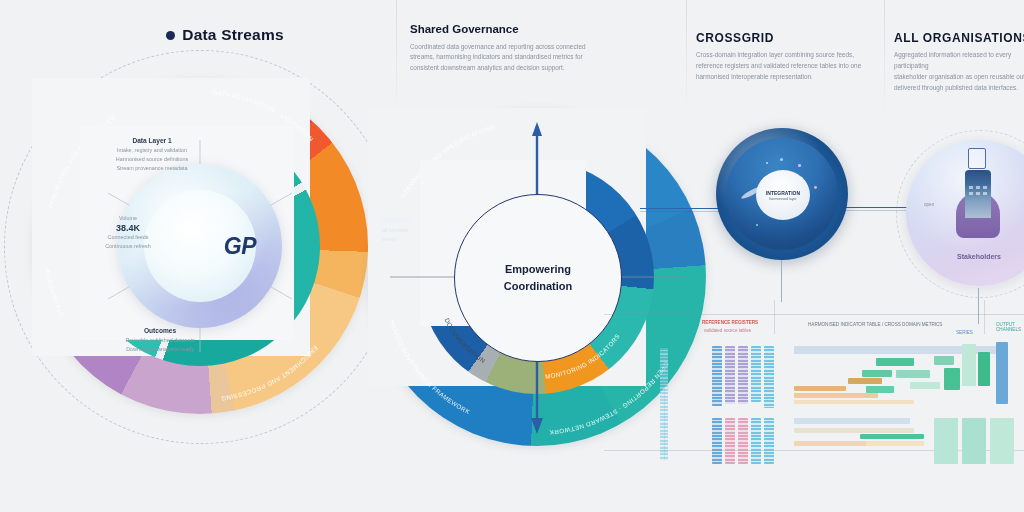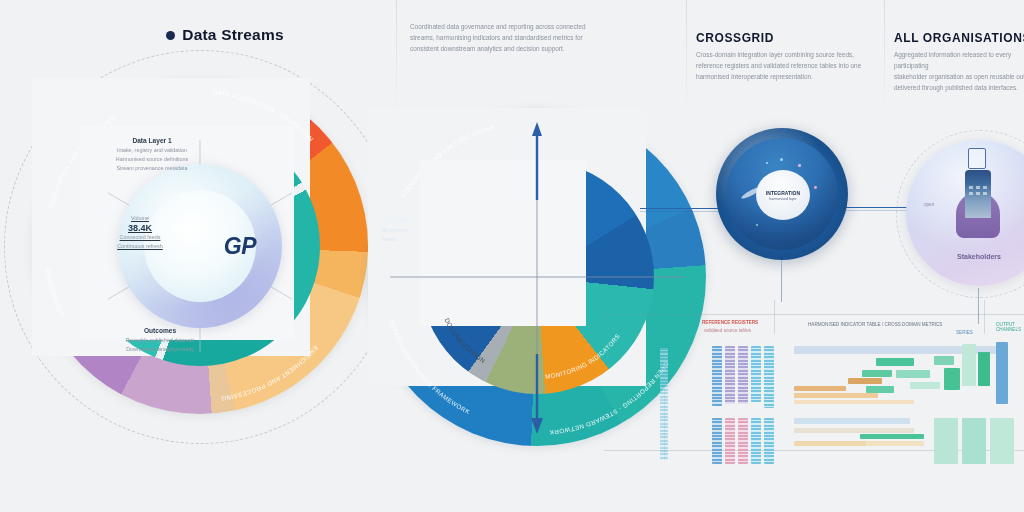--- a/index.html
+++ b/index.html
@@ -244,6 +244,7 @@
   </div>
 
   <div class="hdr" style="left:410px;top:22px;width:216px;">
+    <h2>Shared Governance</h2>
     <p style="white-space:pre-line;">Coordinated data governance and reporting across connected
 streams, harmonising indicators and standardised metrics for
 consistent downstream analytics and decision support.</p>

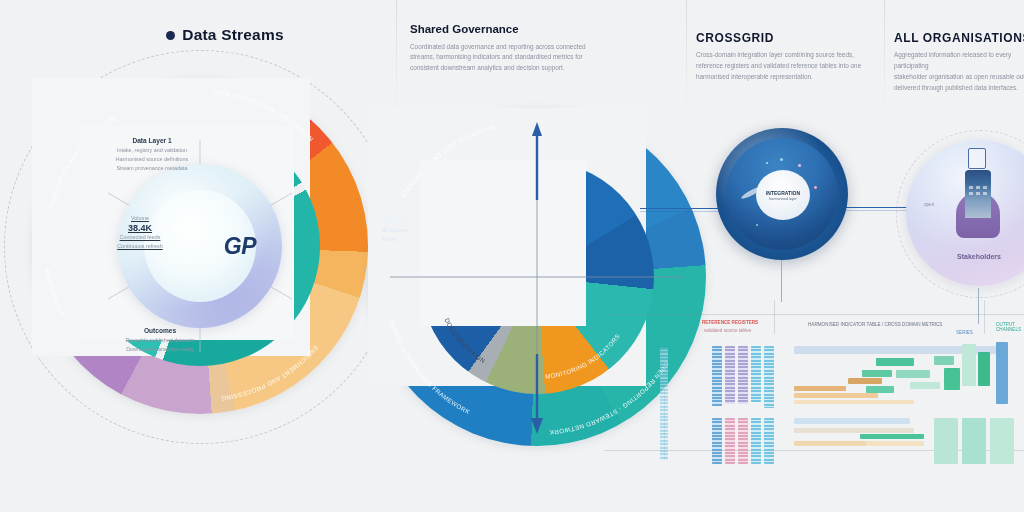--- a/index.html
+++ b/index.html
@@ -326,7 +326,7 @@
       <div class="s">Stream provenance metadata</div>
     </div>
 
-    <div class="lbl" style="left:72px;top:136px;width:72px;text-decoration:underline;">
+    <div class="lbl" style="left:60px;top:136px;width:72px;">
       <div class="s">Volume</div>
       <div class="big">38.4K</div>
       <div class="s">Connected feeds</div>

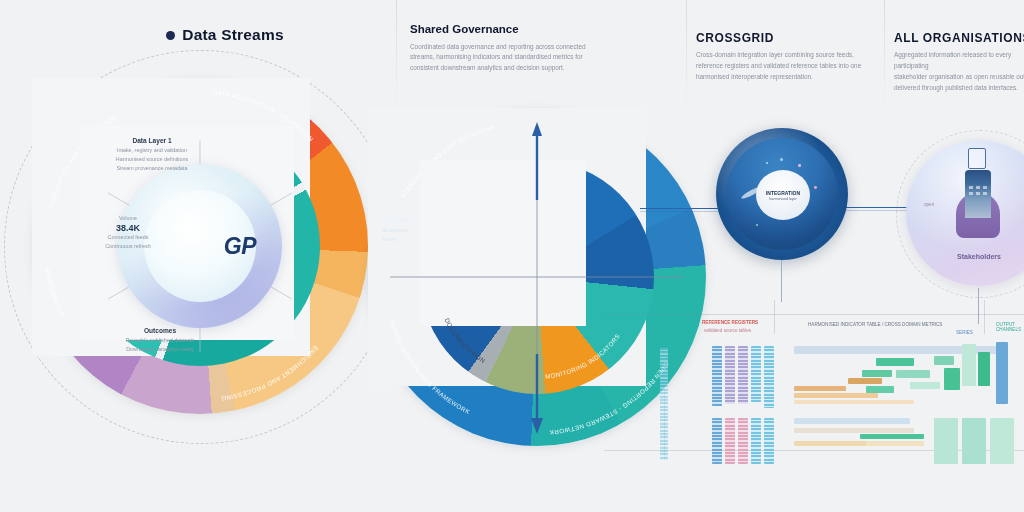--- a/index.html
+++ b/index.html
@@ -397,6 +397,10 @@
       </g>
     </svg>
 
+    <div id="mid-core">
+      <div class="l1">Empowering</div>
+      <div class="l2">Coordination</div>
+    </div>
 
     <div class="lbl" style="left:14px;top:106px;width:58px;text-align:left;">
       <div class="t" style="color:#eaf2fa;font-size:8px;">CROSS</div>

